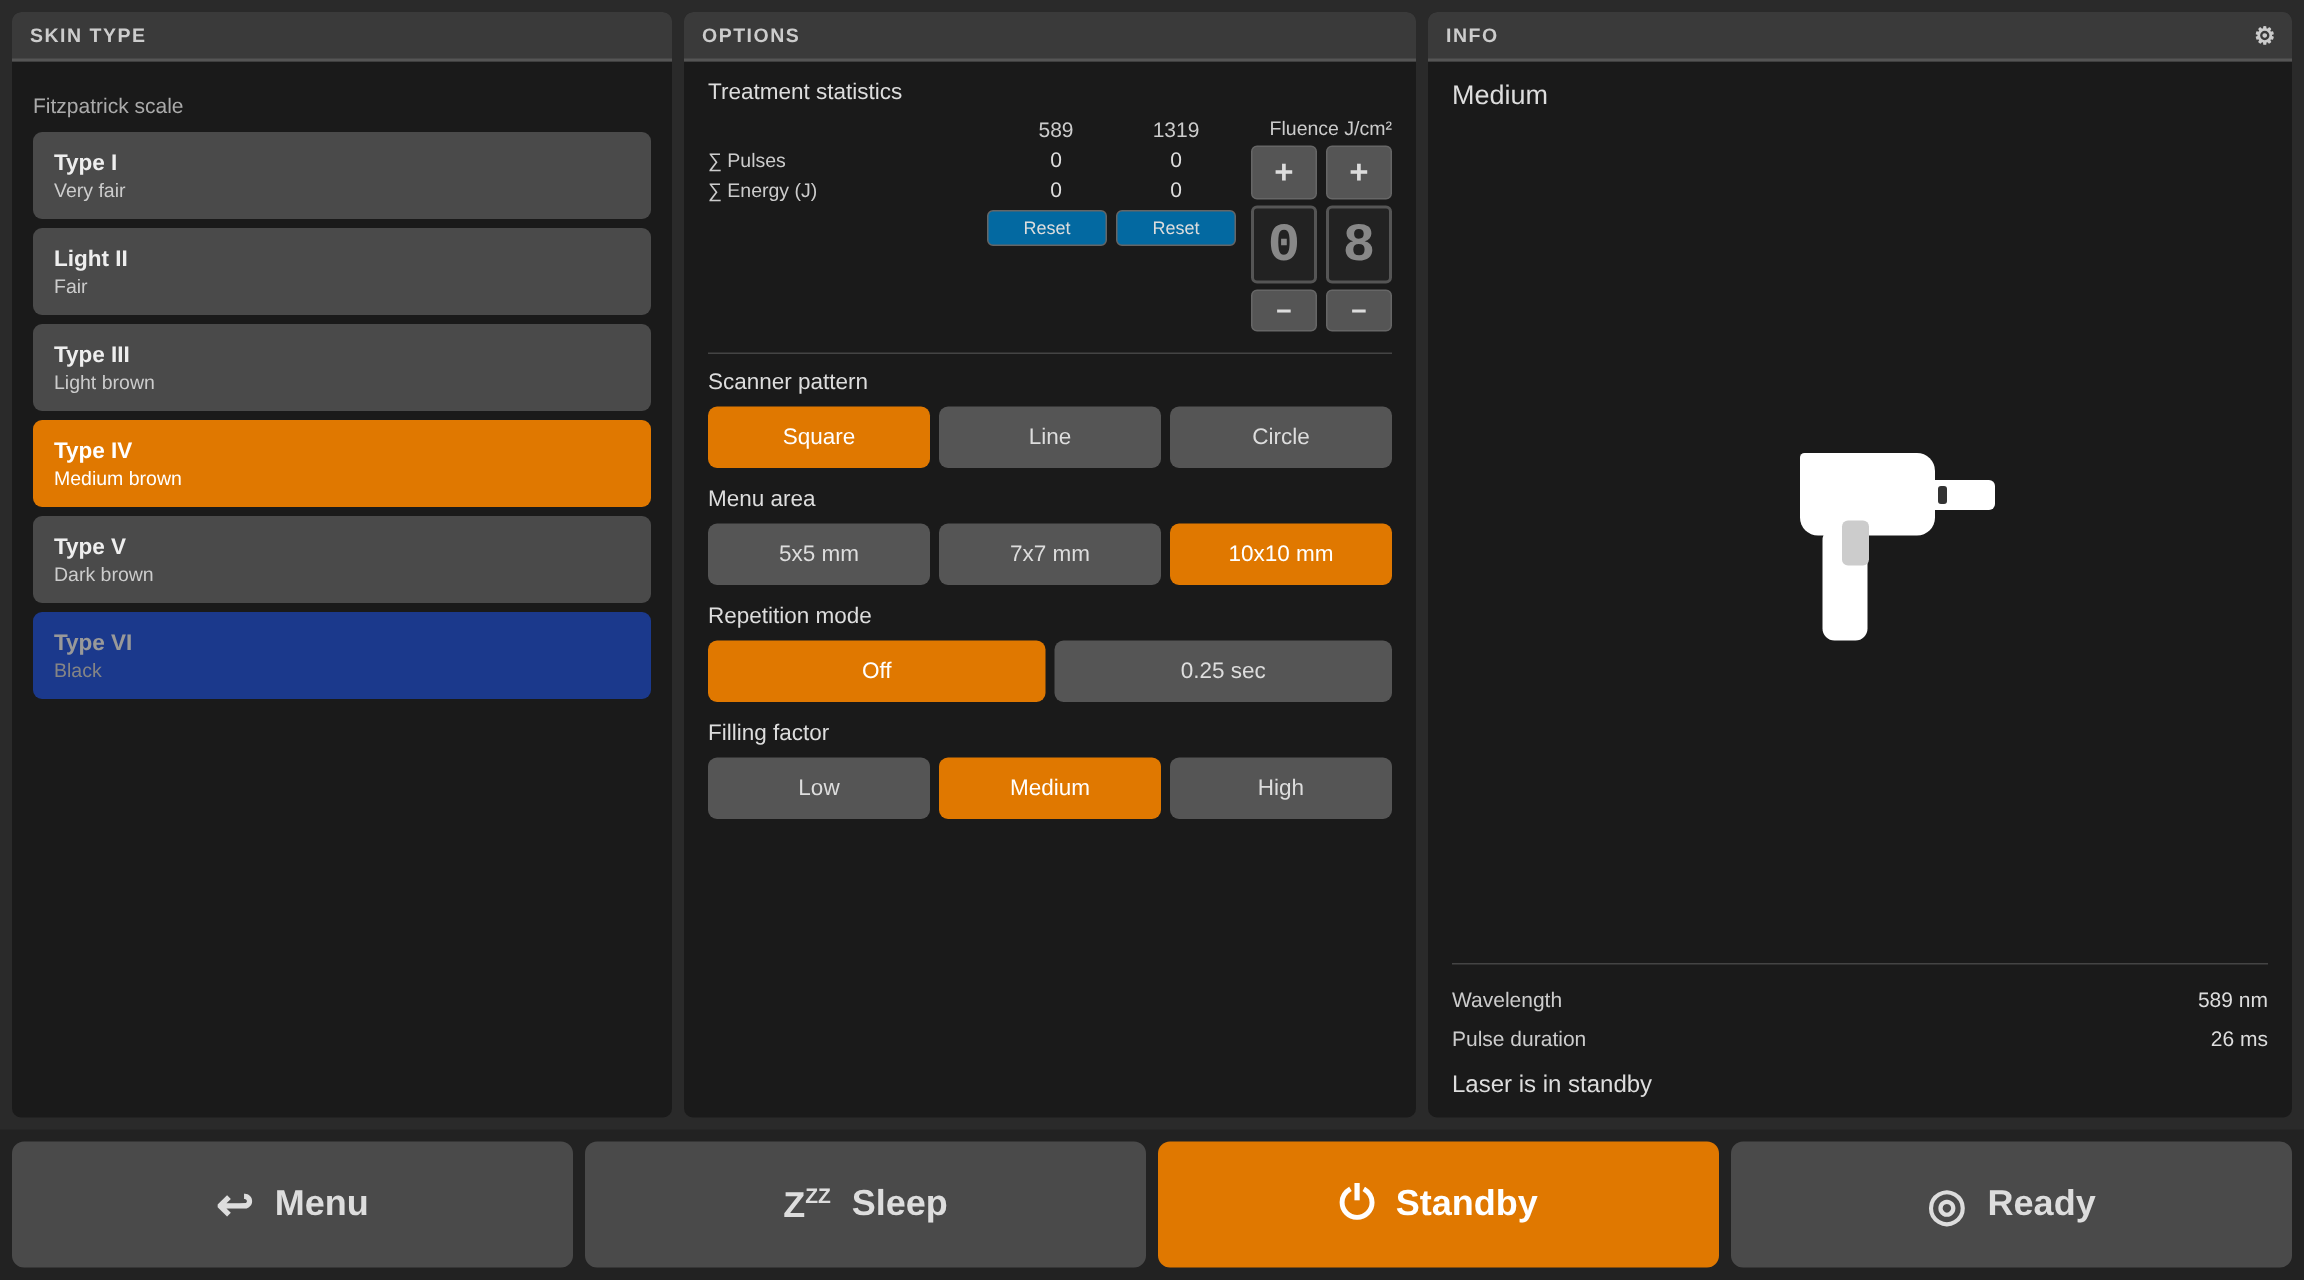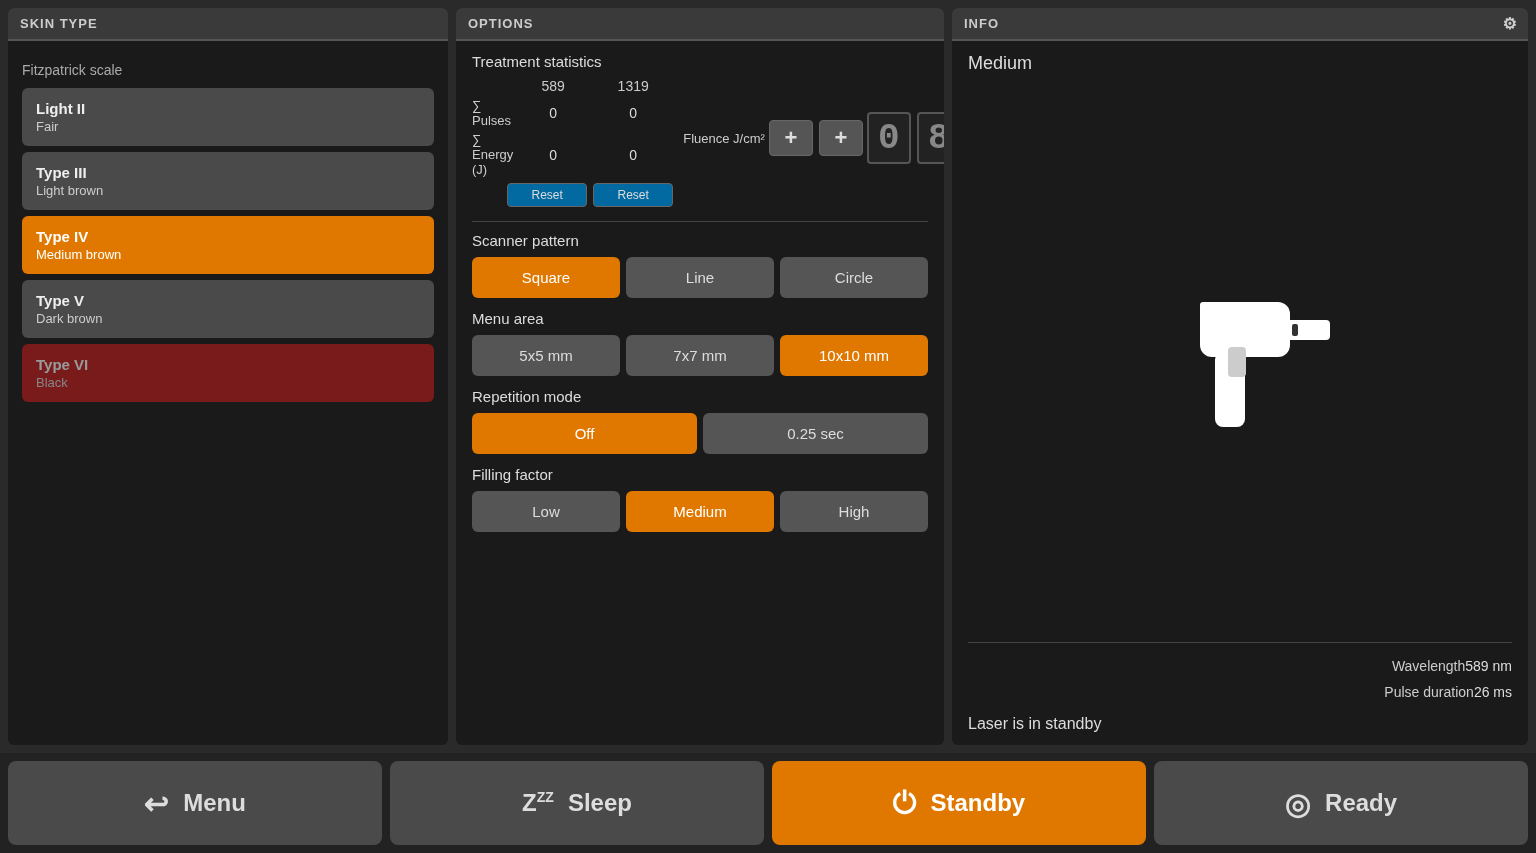--- a/index.html
+++ b/index.html
@@ -198,10 +198,9 @@
 
     .fluence-display {
       display: flex;
-      flex-direction: row;
-      align-items: center;
+      flex-direction: column;
+      align-items: flex-end;
       gap: 4px;
-      margin-top: 34px;
     }
 
     .fluence-title {

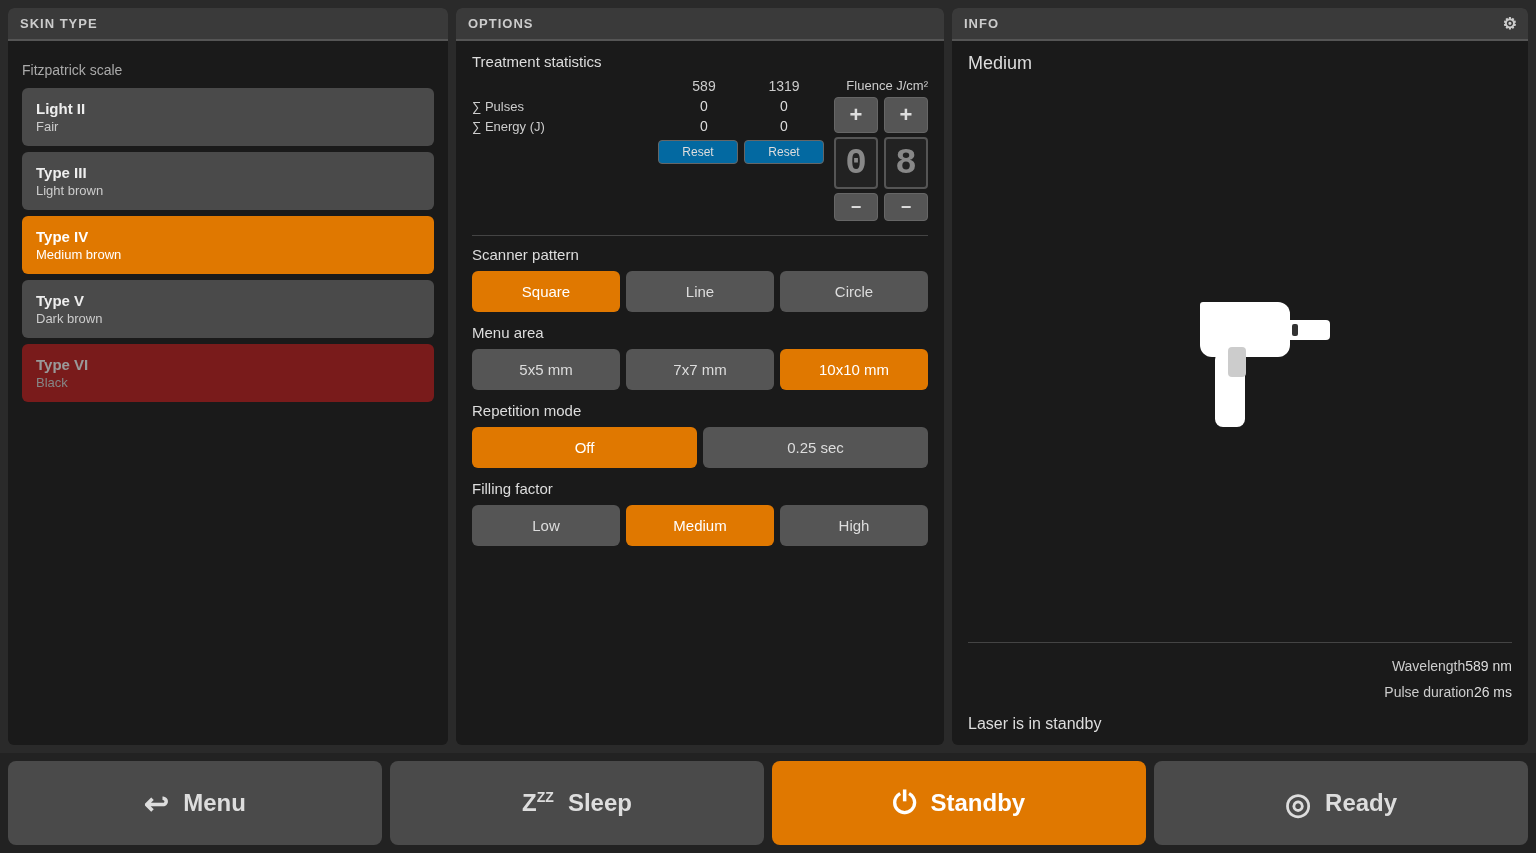--- a/index.html
+++ b/index.html
@@ -410,6 +410,10 @@
       <div class="panel-body">
         <div class="fitzpatrick-label">Fitzpatrick scale</div>
         <div class="skin-type-items" id="skin-type-list">
+            <div class="skin-type-item">
+    <div class="skin-type-name">Type I</div>
+    <div class="skin-type-desc">Very fair</div>
+  </div>
             <div class="skin-type-item">
     <div class="skin-type-name">Light II</div>
     <div class="skin-type-desc">Fair</div>

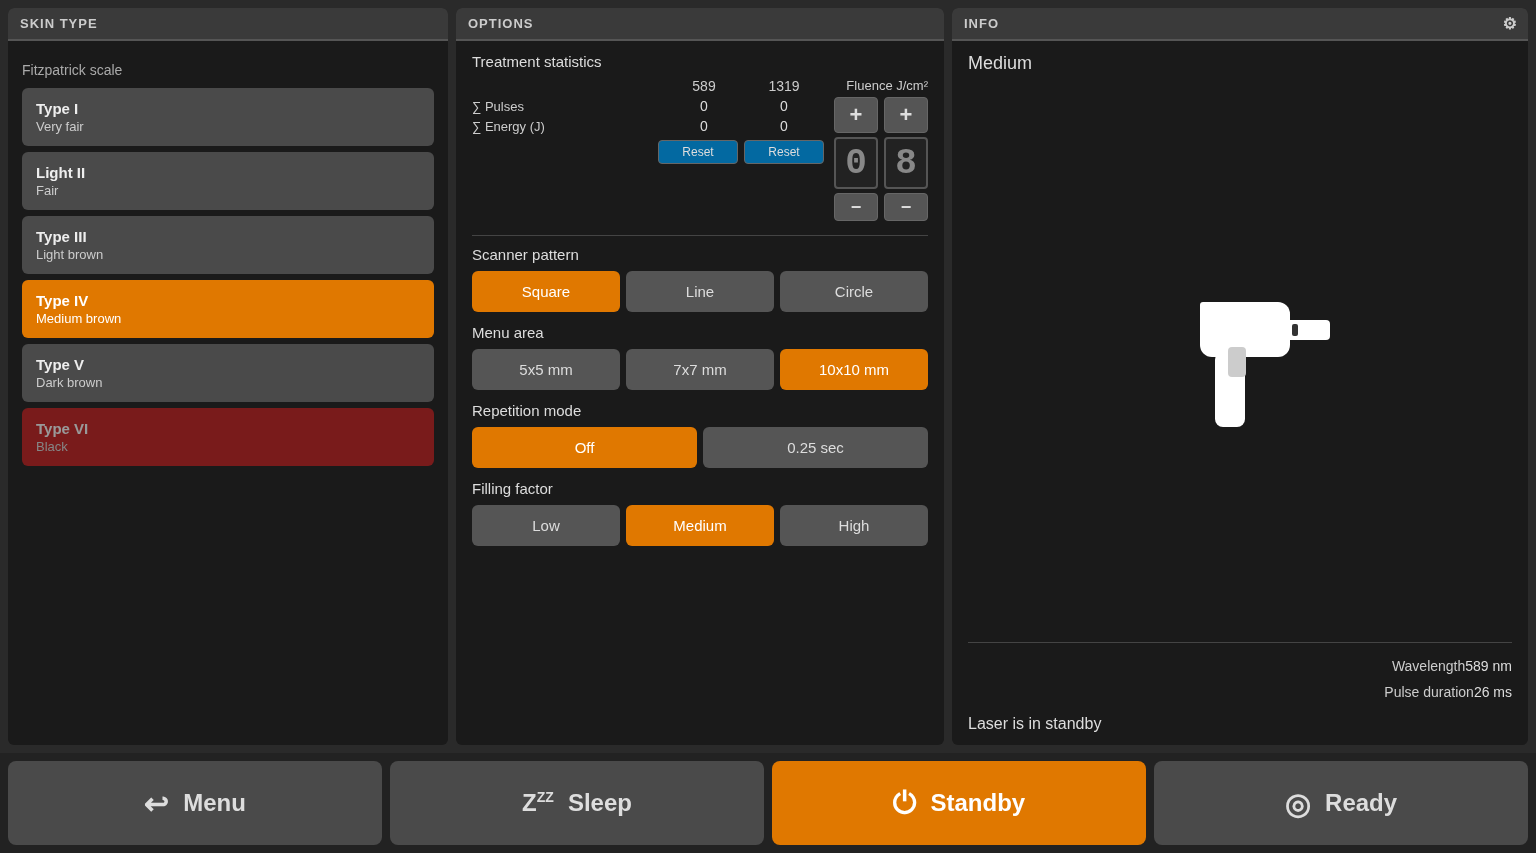--- a/index.html
+++ b/index.html
@@ -91,7 +91,7 @@
     }
 
     .skin-type-item.disabled {
-      background: #b91c1c;
+      background: #1d4ed8;
       opacity: 0.6;
     }
 

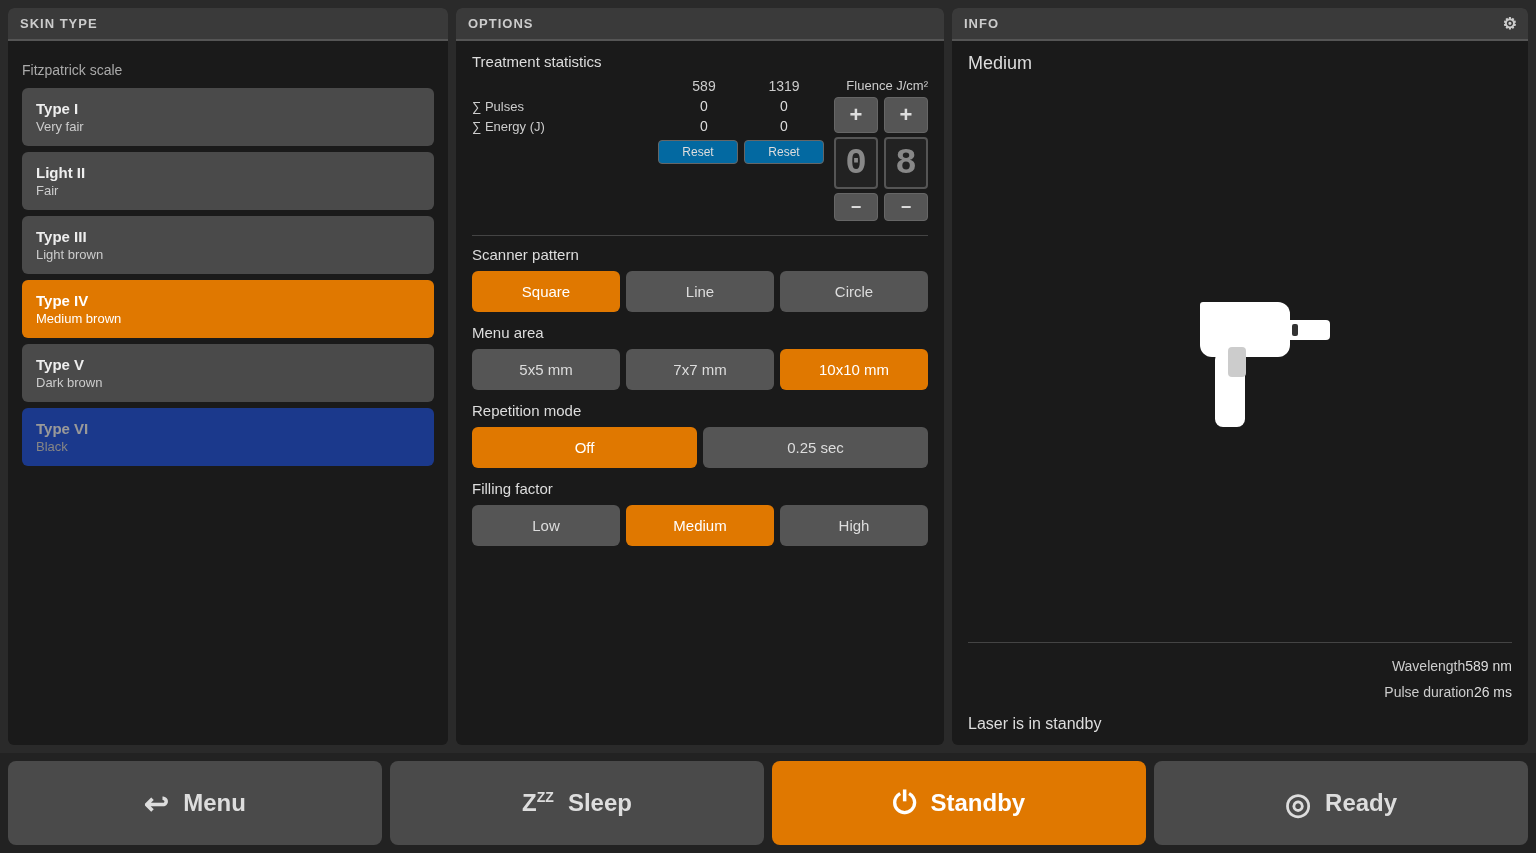--- a/index.html
+++ b/index.html
@@ -348,7 +348,7 @@
 
     .spec-row {
       display: flex;
-      justify-content: flex-end;
+      justify-content: space-between;
       padding: 5px 0;
       font-size: 14px;
       color: #ccc;

